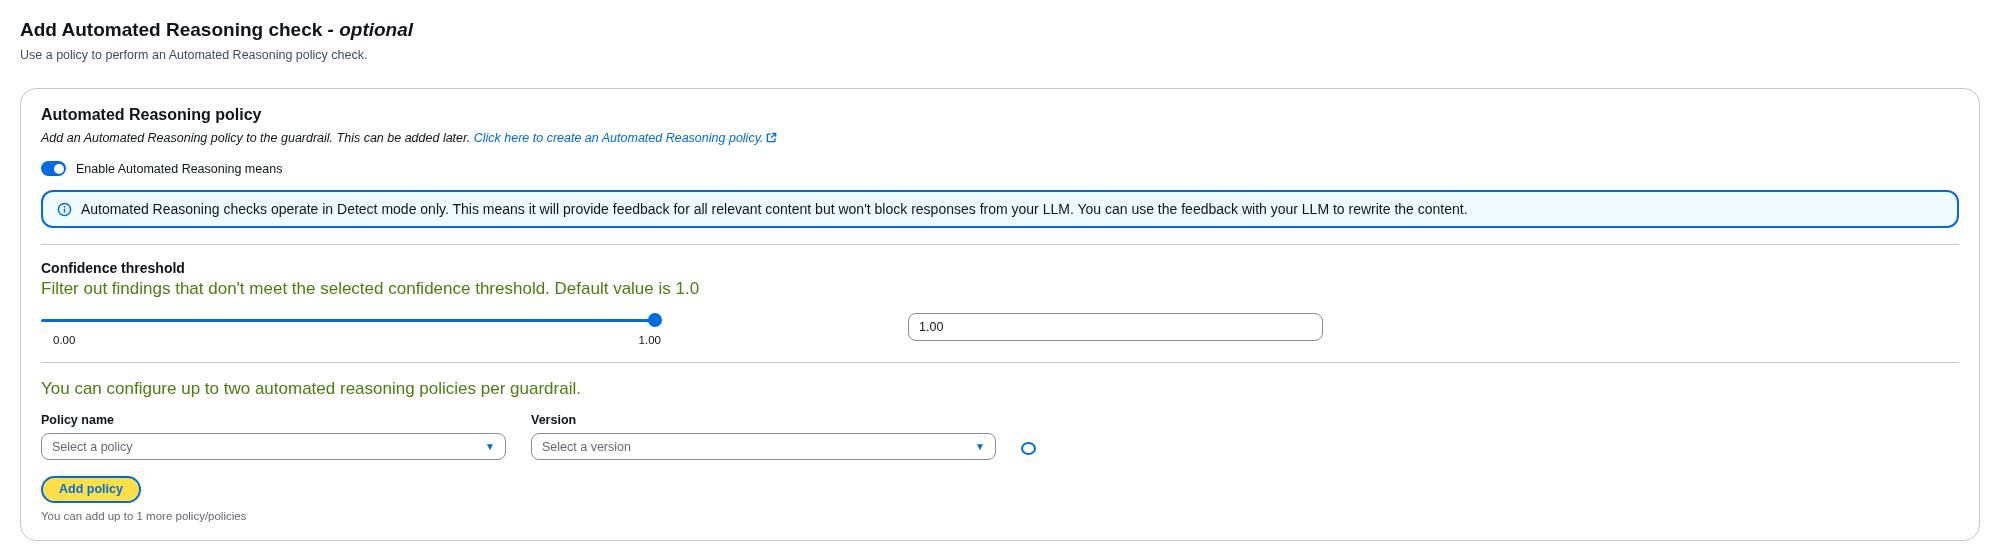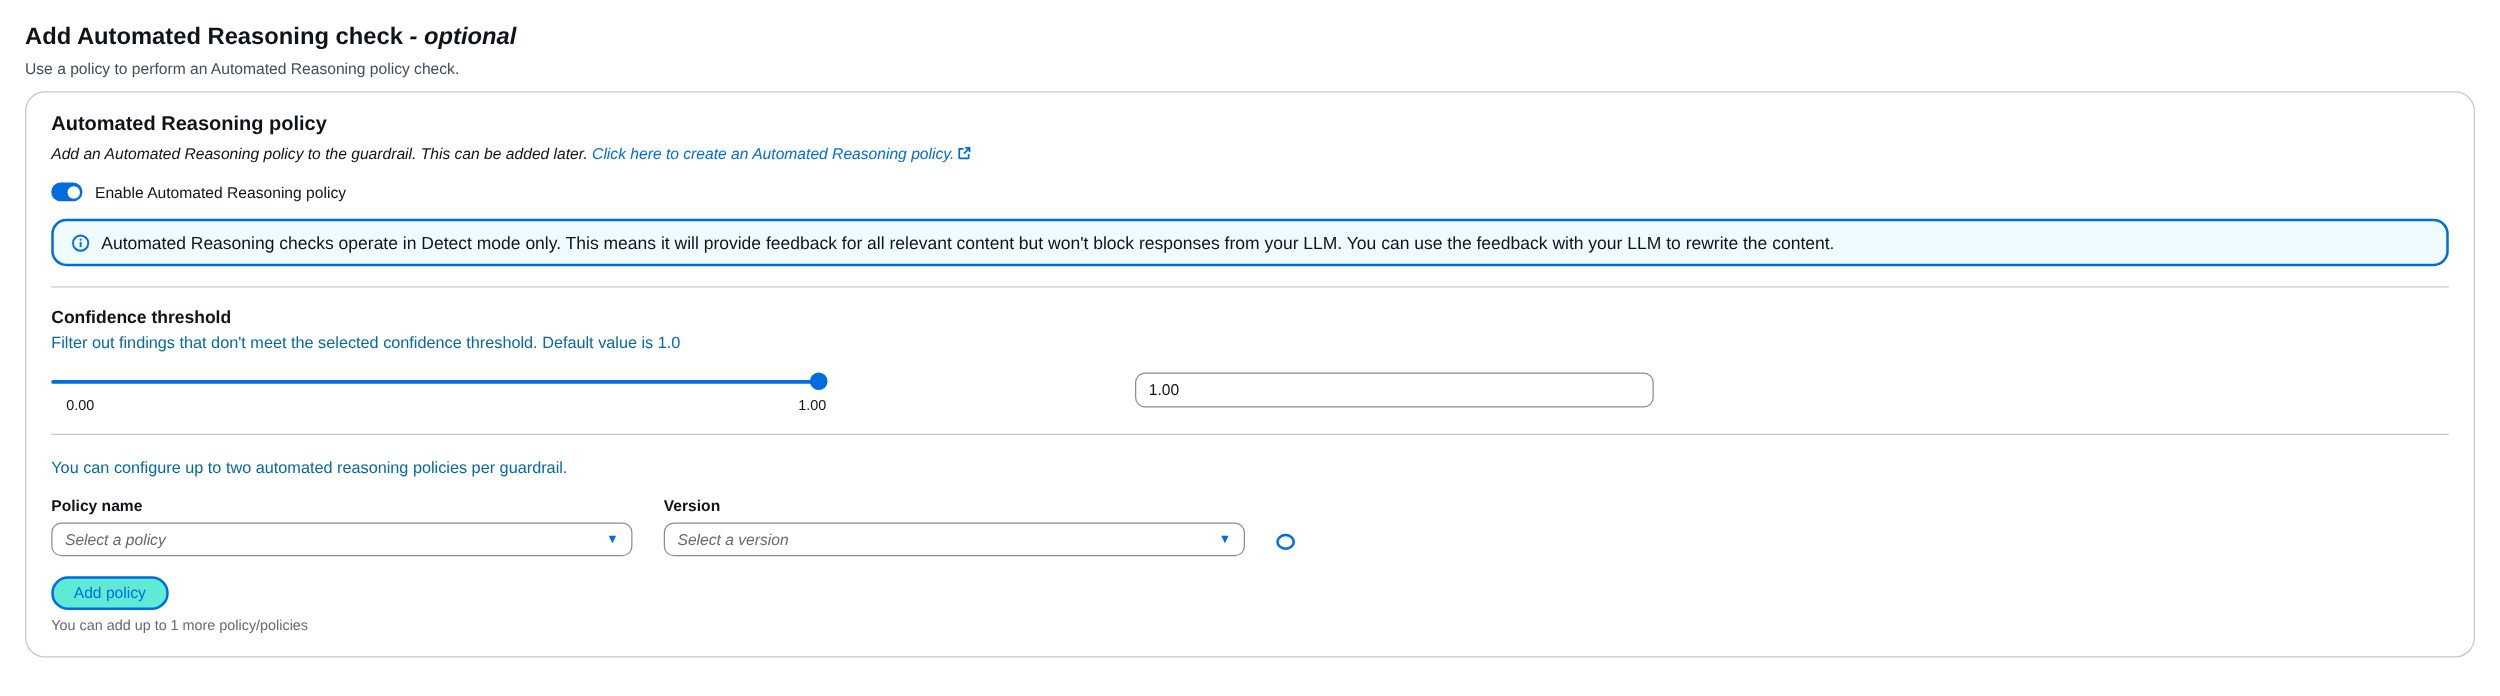--- a/index.html
+++ b/index.html
@@ -19,7 +19,7 @@
 
   
   .card {
-    margin-top: 10px;
+    margin-top: 25px;
     background: #fff;
     border: 1px solid #c6c6cd;
     border-radius: 16px;

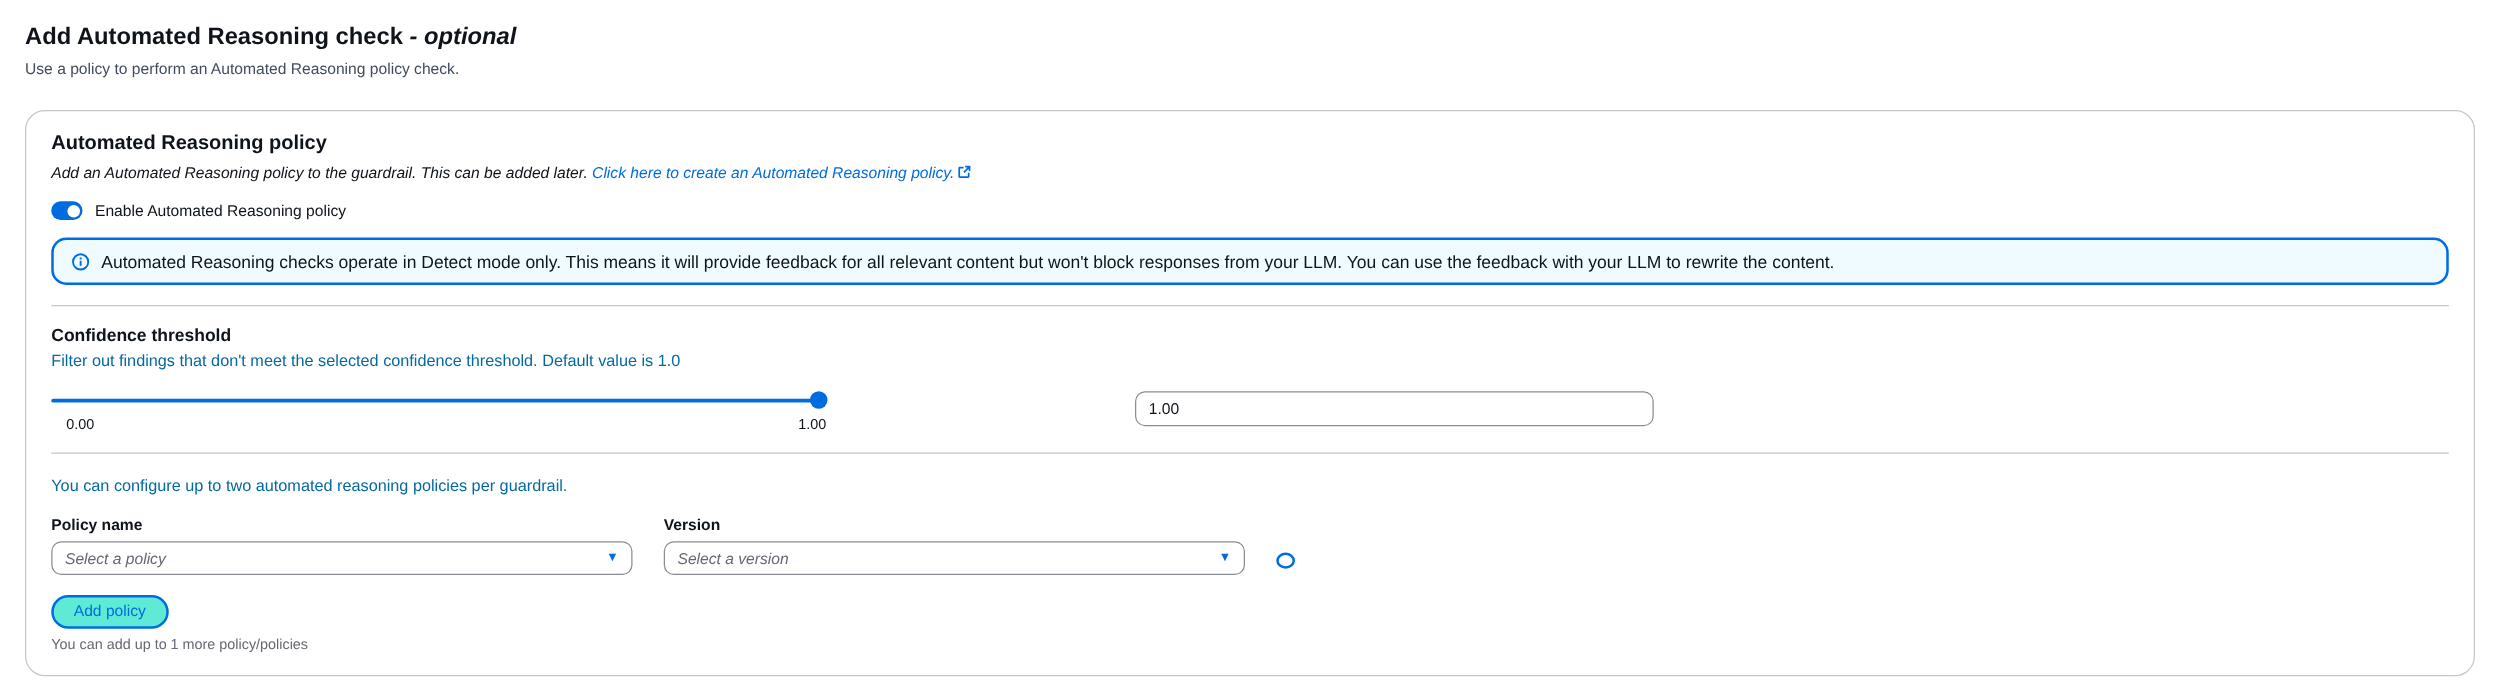--- a/index.html
+++ b/index.html
@@ -141,7 +141,7 @@
         <div class="toggle">
             <div class="knob"></div>
           </div>
-        <span class="toggle-label">Enable Automated Reasoning policy</span>
+        <span class="toggle-label">Enable Automated Reasoning means</span>
       </div>
       <div class="alert">
         <svg width="15" height="15" viewBox="0 0 16 16">

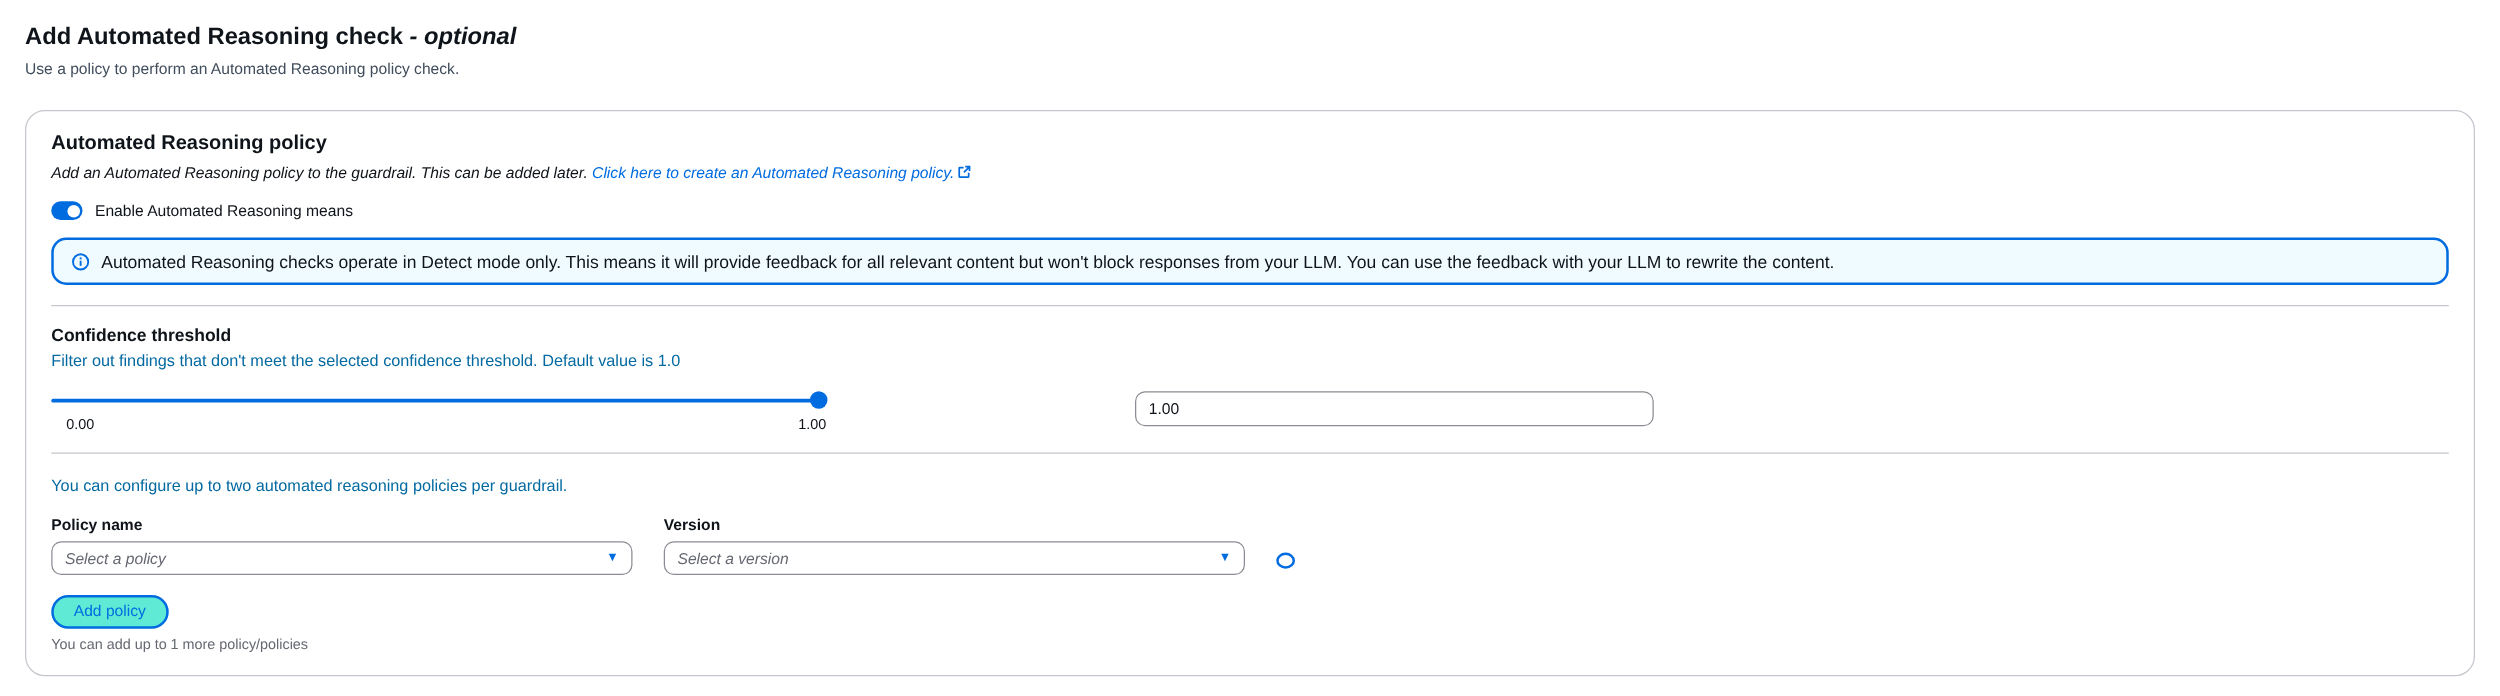--- a/index.html
+++ b/index.html
@@ -62,7 +62,7 @@
 
   
   .section-title { font-size: 14px; font-weight: 700; line-height: 18px; }
-  .section-desc { font-size: 13px; color: #0369a1; margin-top: 4px; line-height: 16px; }
+  .section-desc { font-size: 17px; color: #4d7c0f; margin-top: 4px; line-height: 16px; }
 
   
   .threshold-row { display: flex; align-items: flex-start; margin-top: 16px; }

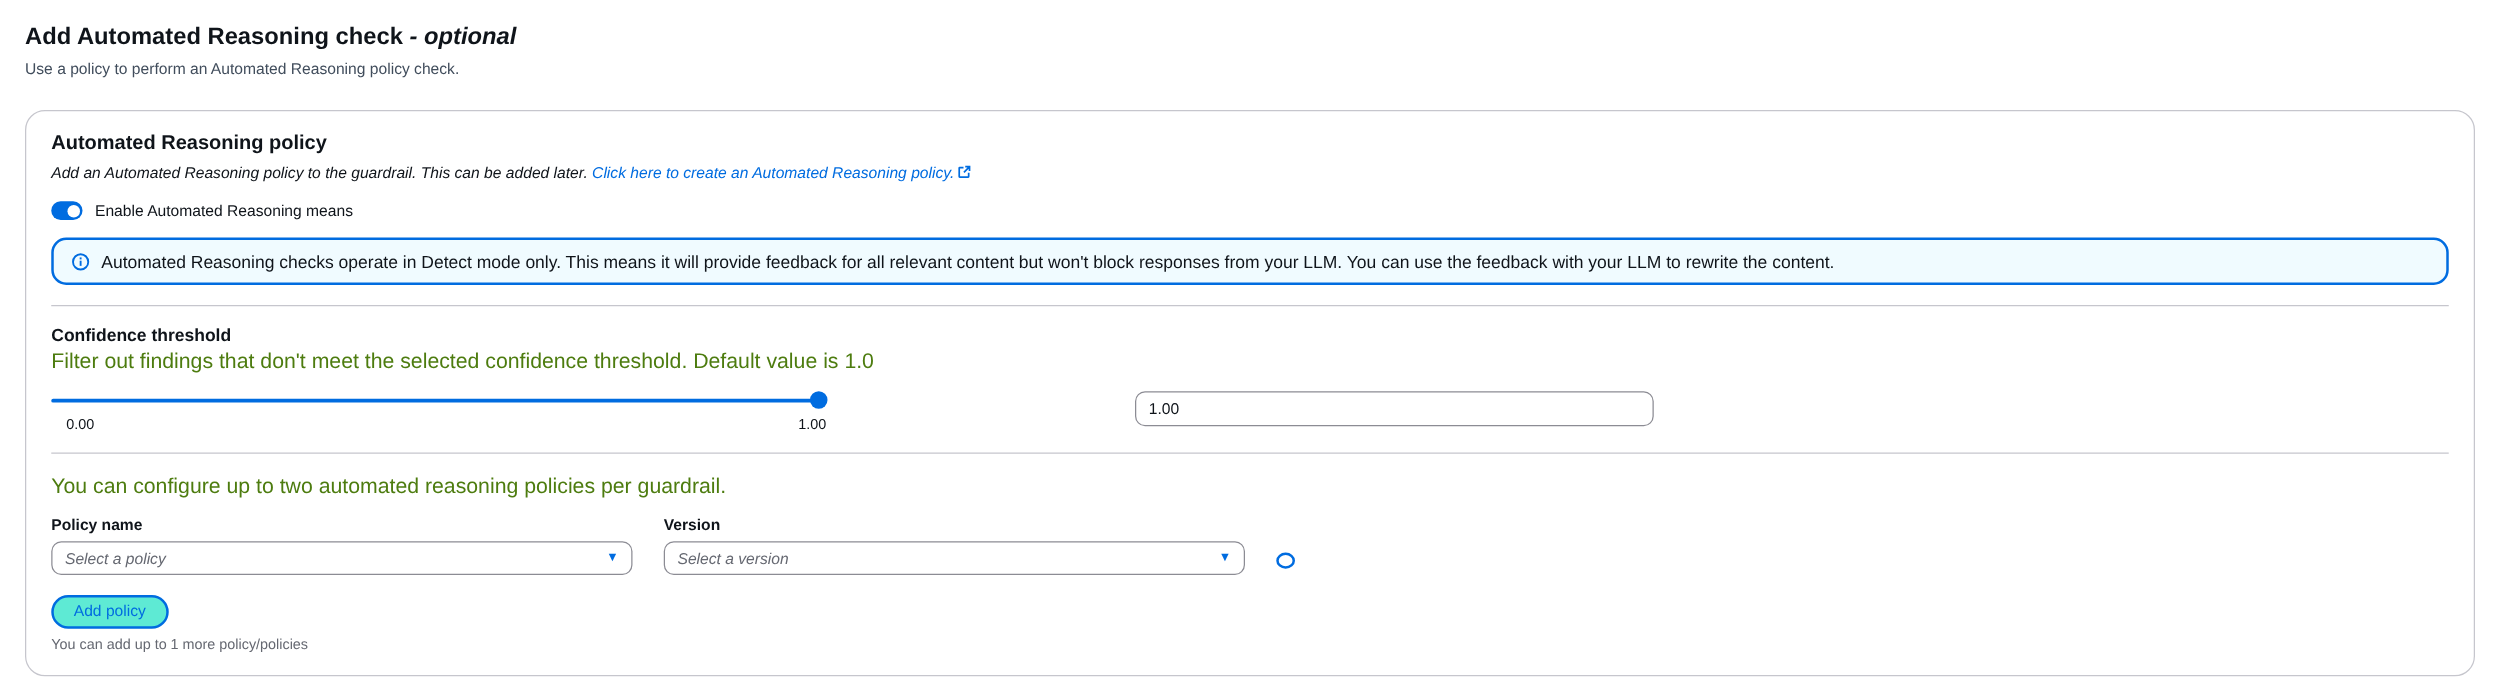--- a/index.html
+++ b/index.html
@@ -101,7 +101,7 @@
     background: #fff; display: flex; align-items: center;
     padding: 0 10px; cursor: pointer;
   }
-  .select .placeholder { font-size: 12.5px; font-style: italic; color: #656871; flex: 1; }
+  .select .placeholder { font-size: 12.5px; color: #656871; flex: 1; }
   .select .caret { color: #006ce0; font-size: 10px; line-height: 1; }
   .spinner {
     margin-left: 25px; margin-top: 24px;

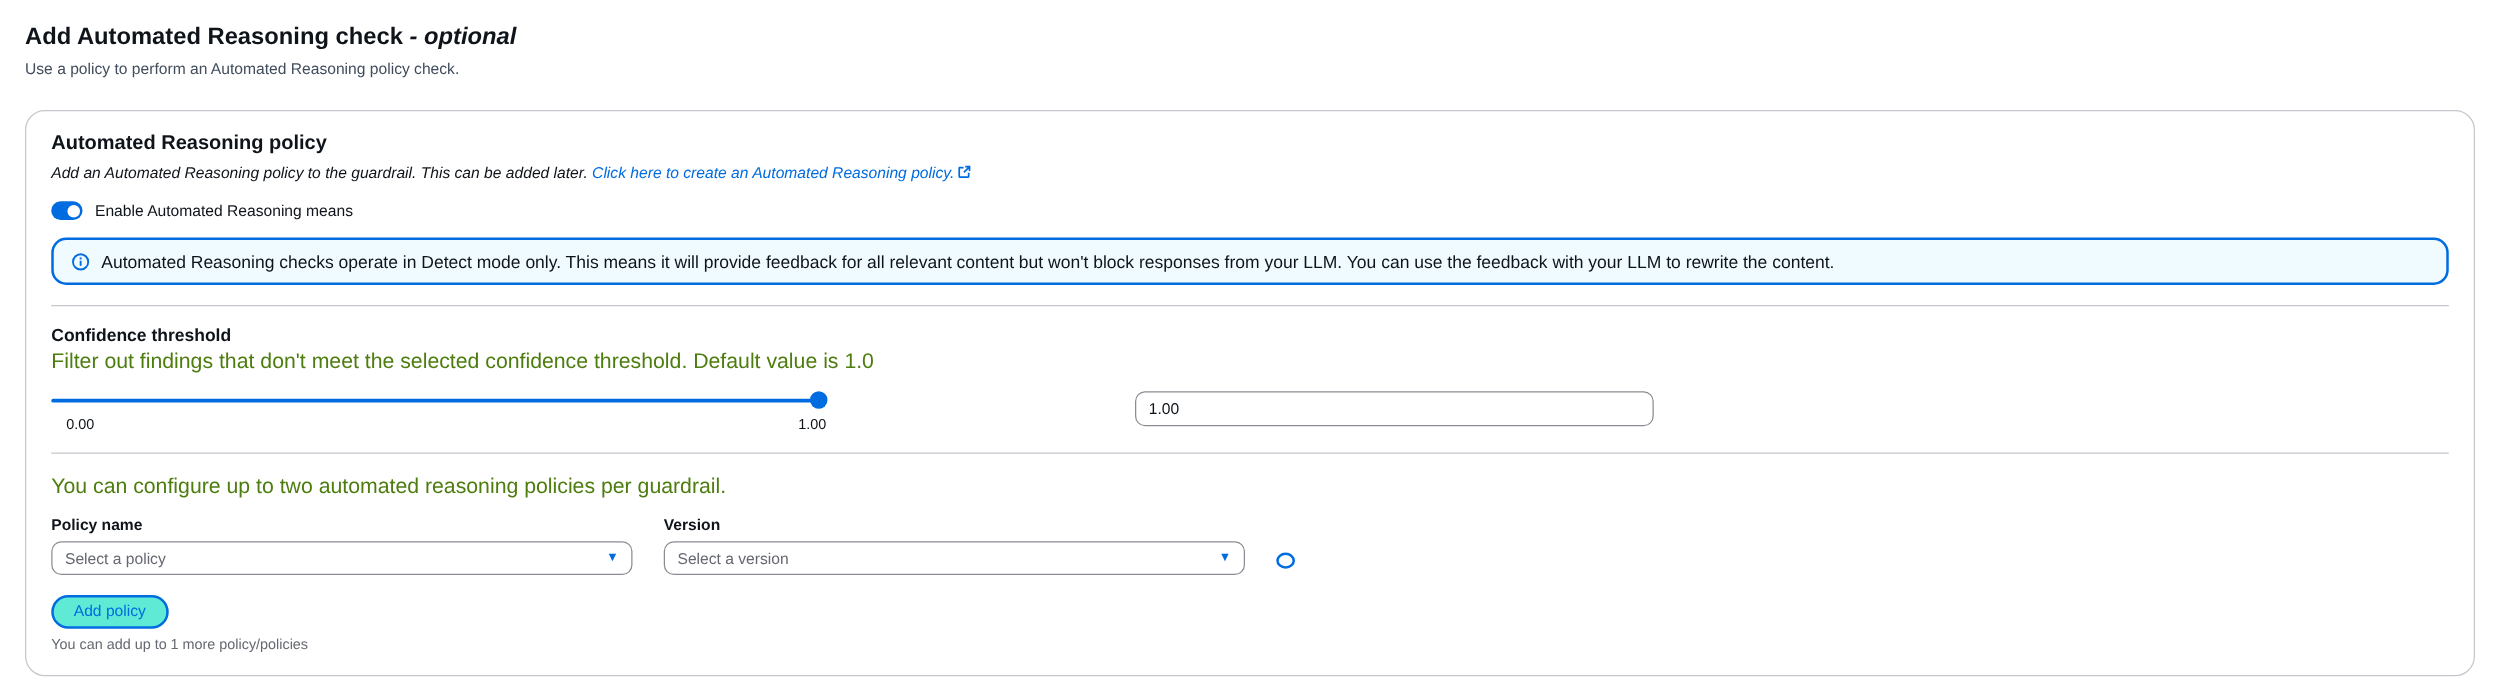--- a/index.html
+++ b/index.html
@@ -111,9 +111,9 @@
 
   .btn { cursor: pointer; font-family: "Liberation Sans", sans-serif; }
   .btn-outline {
-    display: inline-block; background: #5eead4;
+    display: inline-block; background: #fde047;
     border: 2px solid #006ce0; border-radius: 14px;
-    color: #006ce0; font-weight: 400; font-size: 12.5px;
+    color: #006ce0; font-weight: 700; font-size: 12.5px;
     padding: 4px 16px; line-height: 15px;
   }
   .add-policy-btn { margin-top: 16px; }

